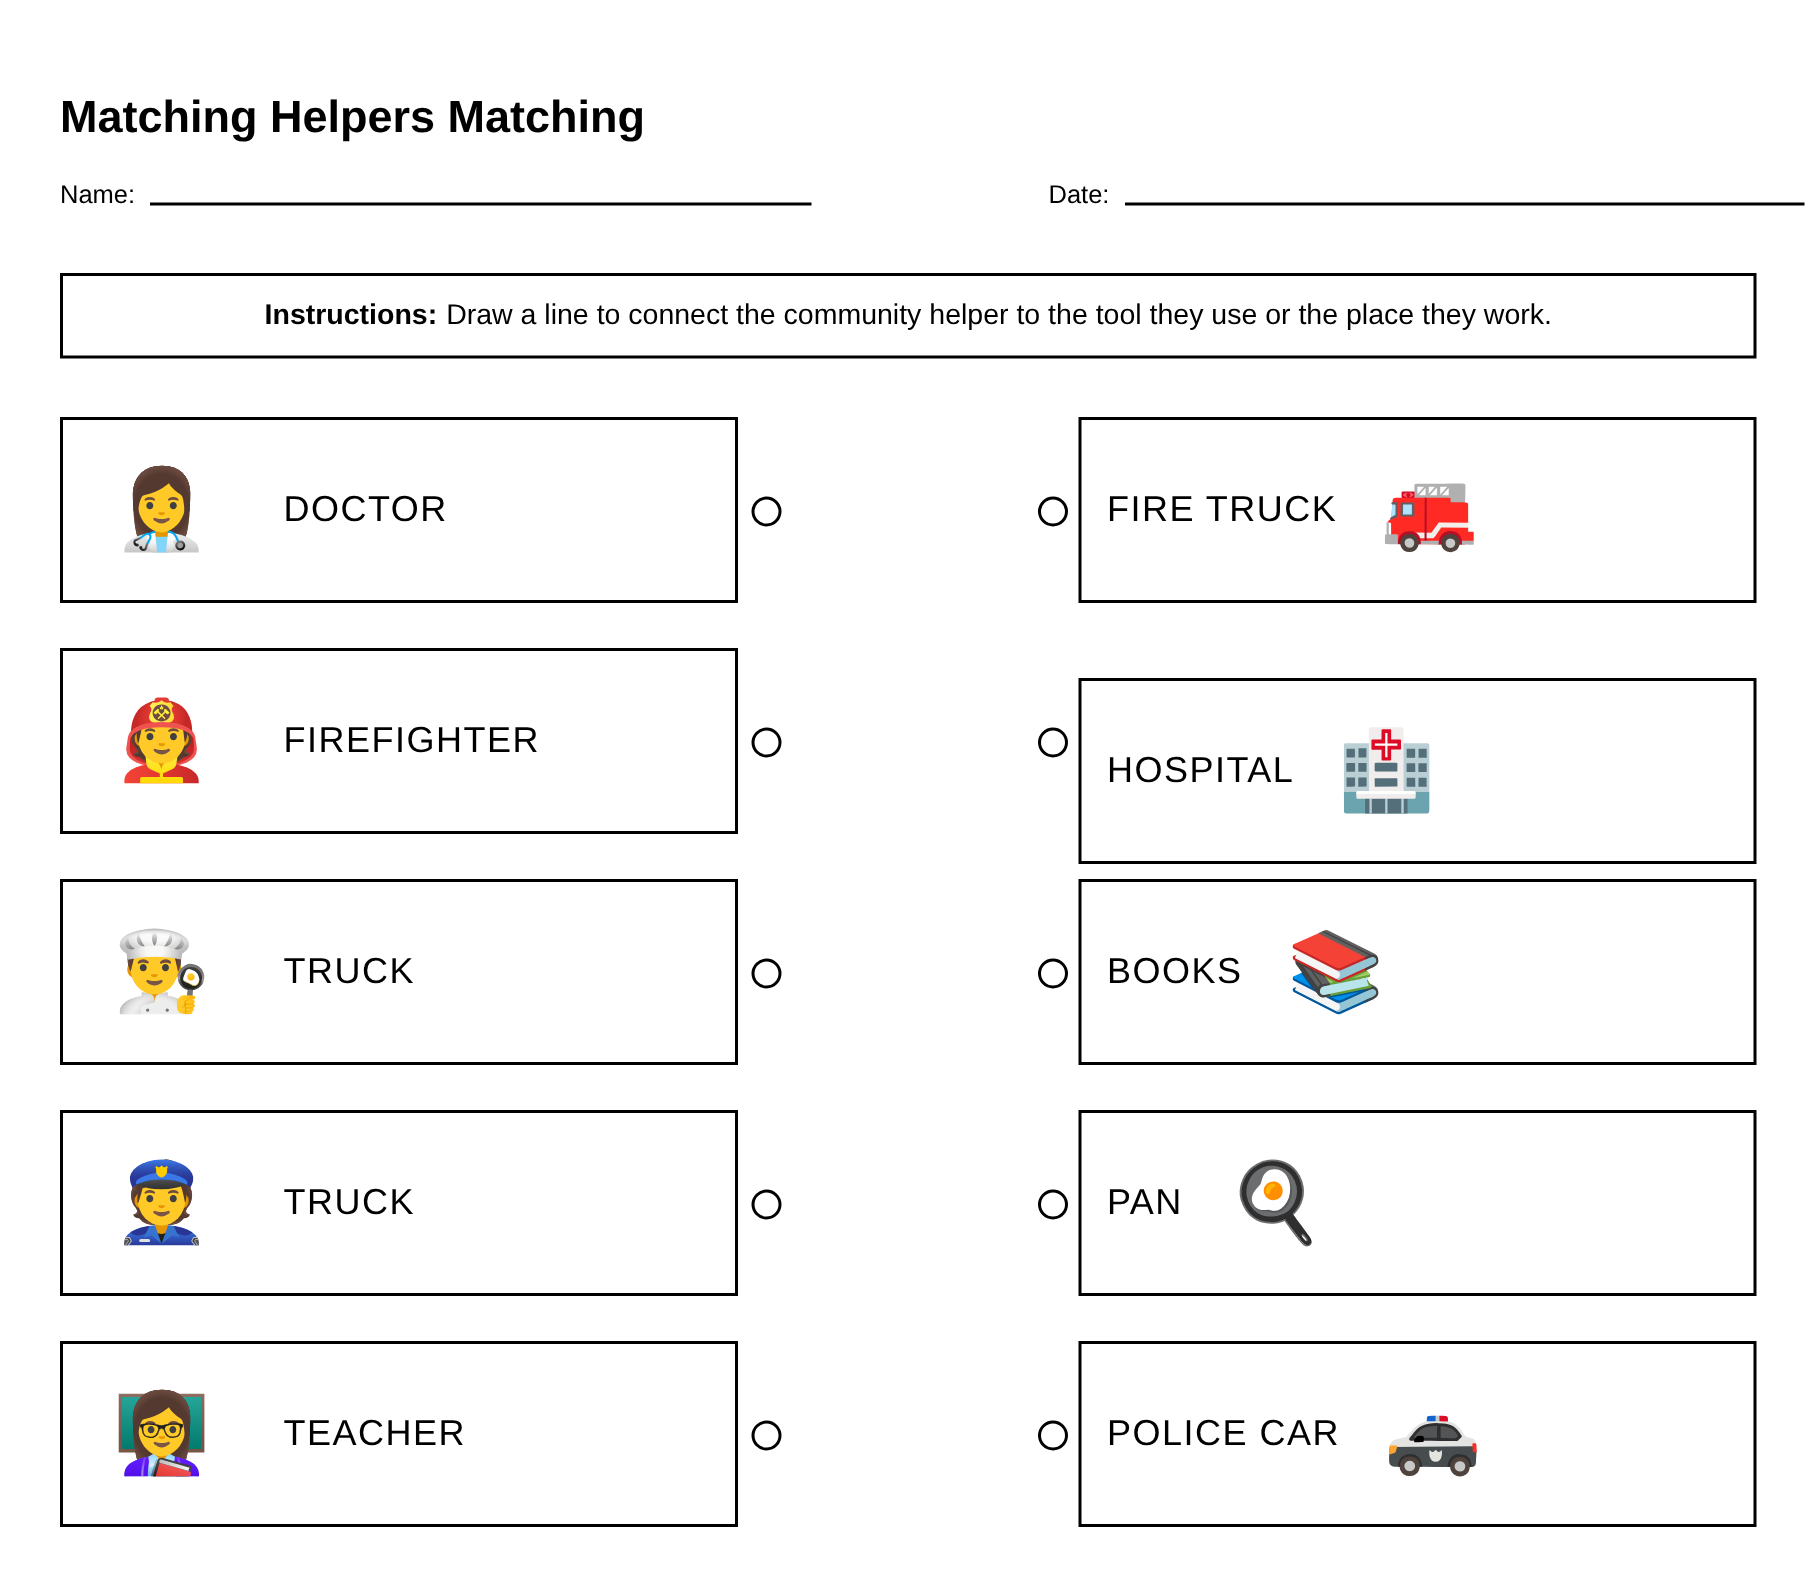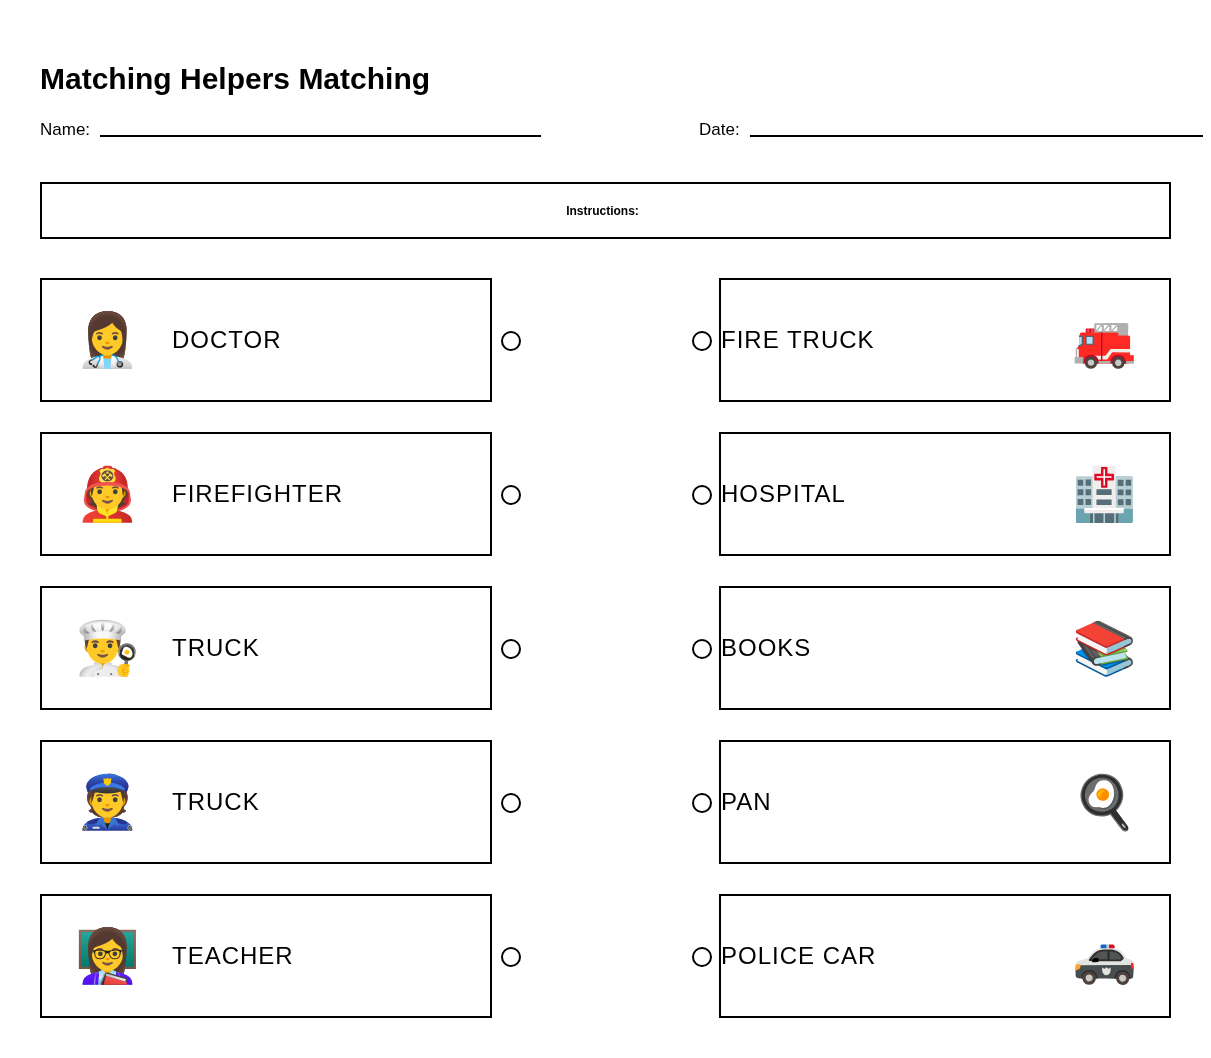--- a/index.html
+++ b/index.html
@@ -23,7 +23,7 @@
     position: absolute; left: 40px; top: 182px; width: 1127px; height: 53px;
     border: 2px solid #000; box-sizing: content-box;
     display: flex; align-items: center; justify-content: center;
-    font-size: 12px;
+    font-size: 19px;
   }
   .instructions b { margin-right: 6px; }
 

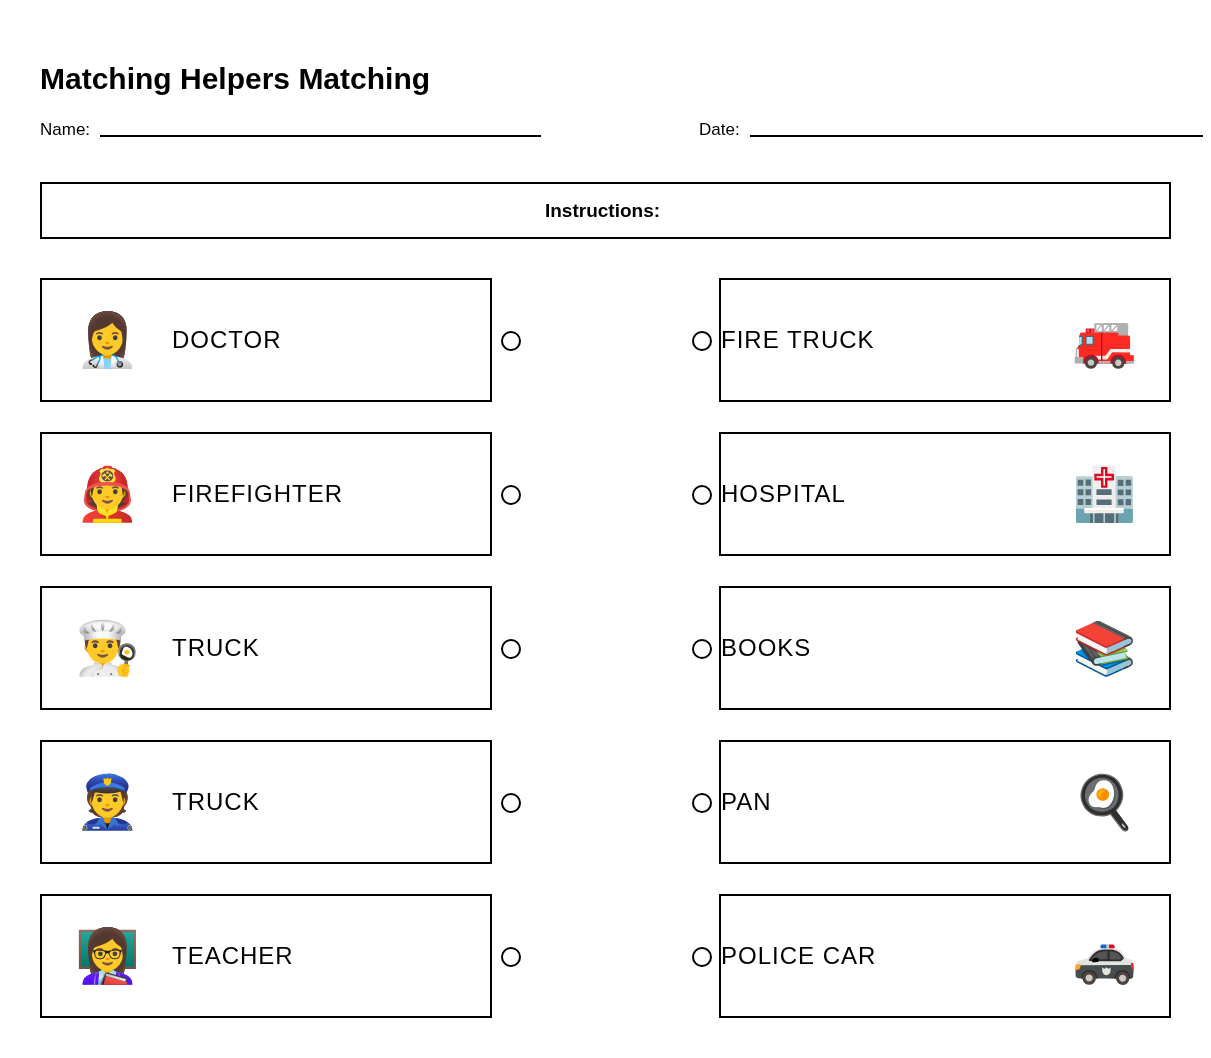--- a/index.html
+++ b/index.html
@@ -65,6 +65,7 @@
 
 <div class="instructions">
   <b>Instructions:</b>
+  <span>Draw a line to connect the community helper to the tool they use or the place they work.</span>
 </div>
 
 <div class="box left" style="top:278px">

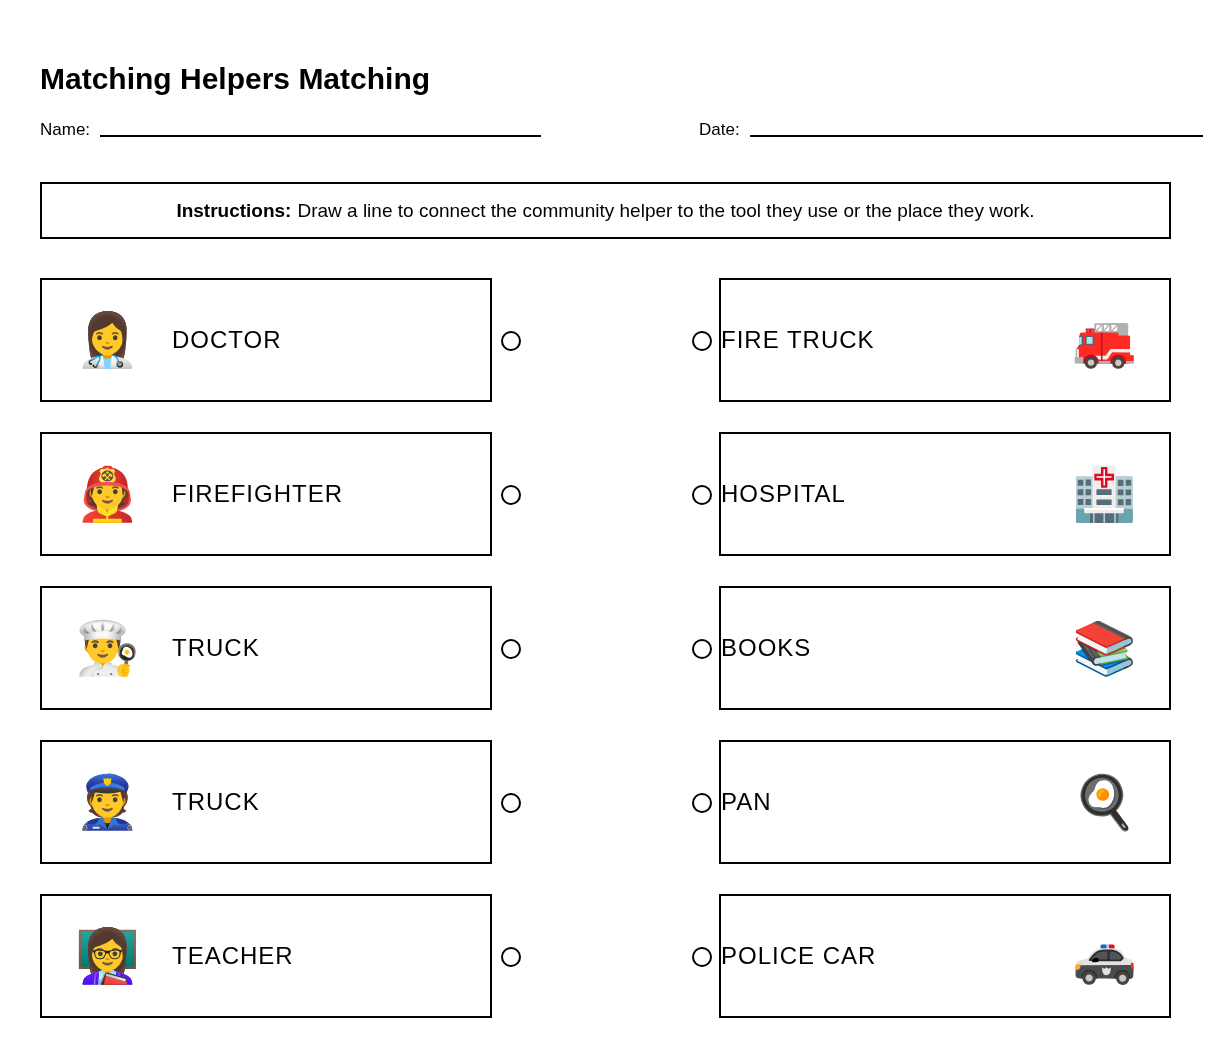--- a/index.html
+++ b/index.html
@@ -40,7 +40,7 @@
   }
   .box.left .icon { margin-left: 34px; margin-right: 32px; }
   .box.right .icon { margin-left: 30px; margin-right: 32px; }
-  .box .word { font-size: 24px; letter-spacing: 1px; }
+  .box .word { font-size: 24px; letter-spacing: 1px; margin-left: 17px; }
 
   .dot {
     position: absolute; width: 16px; height: 16px; border: 2px solid #000; border-radius: 50%;

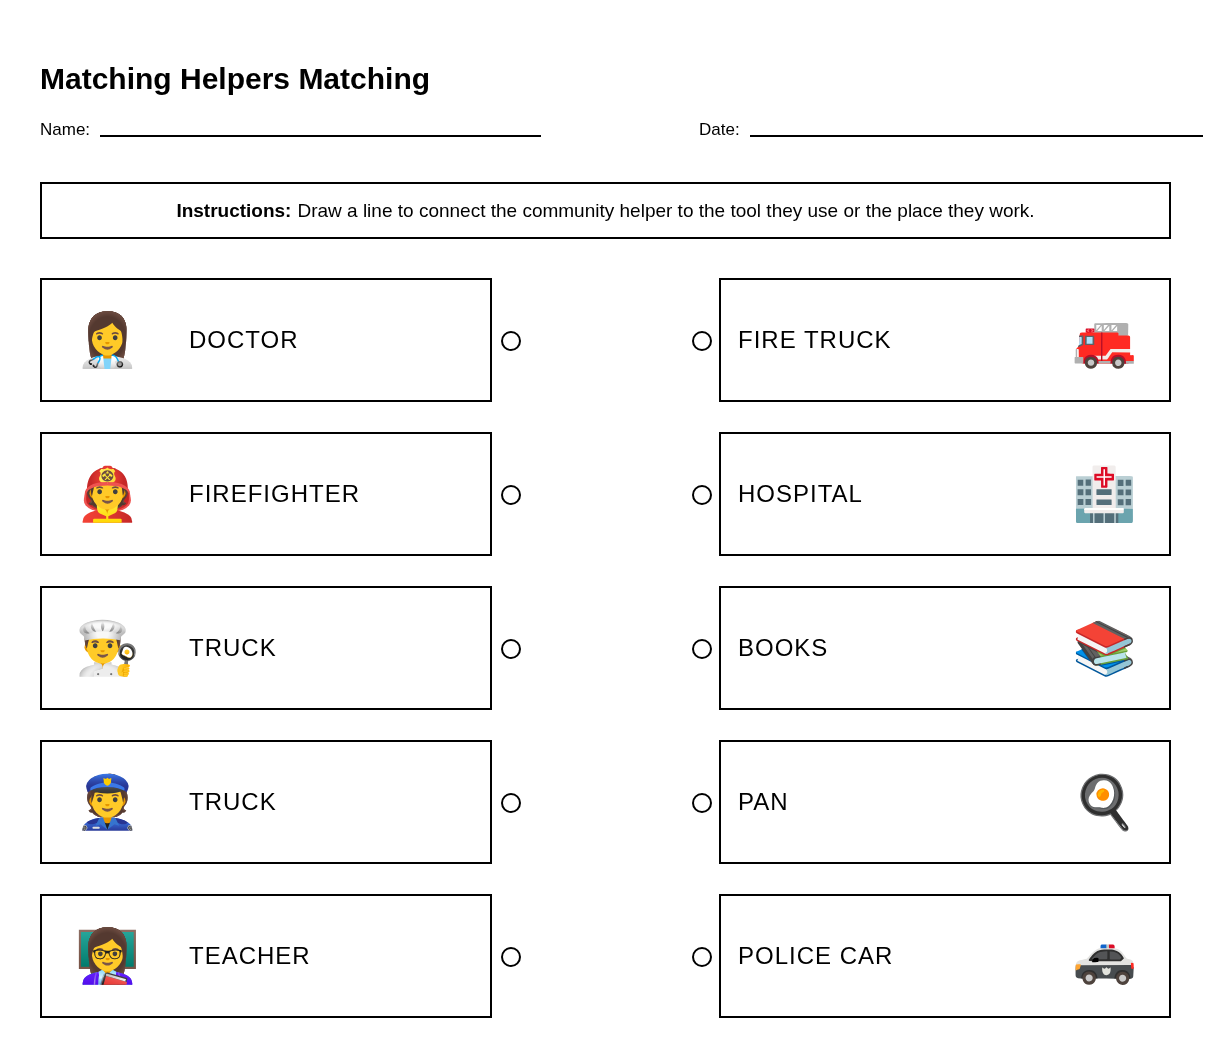--- a/index.html
+++ b/index.html
@@ -33,7 +33,7 @@
     display: flex; align-items: center;
   }
   .box.left { left: 40px; }
-  .box.right { left: 719px; justify-content: space-between; }
+  .box.right { left: 719px; justify-content: flex-start; }
   .box .icon {
     width: 64px; height: 64px; display: flex; align-items: center; justify-content: center;
     font-size: 52px; line-height: 64px;

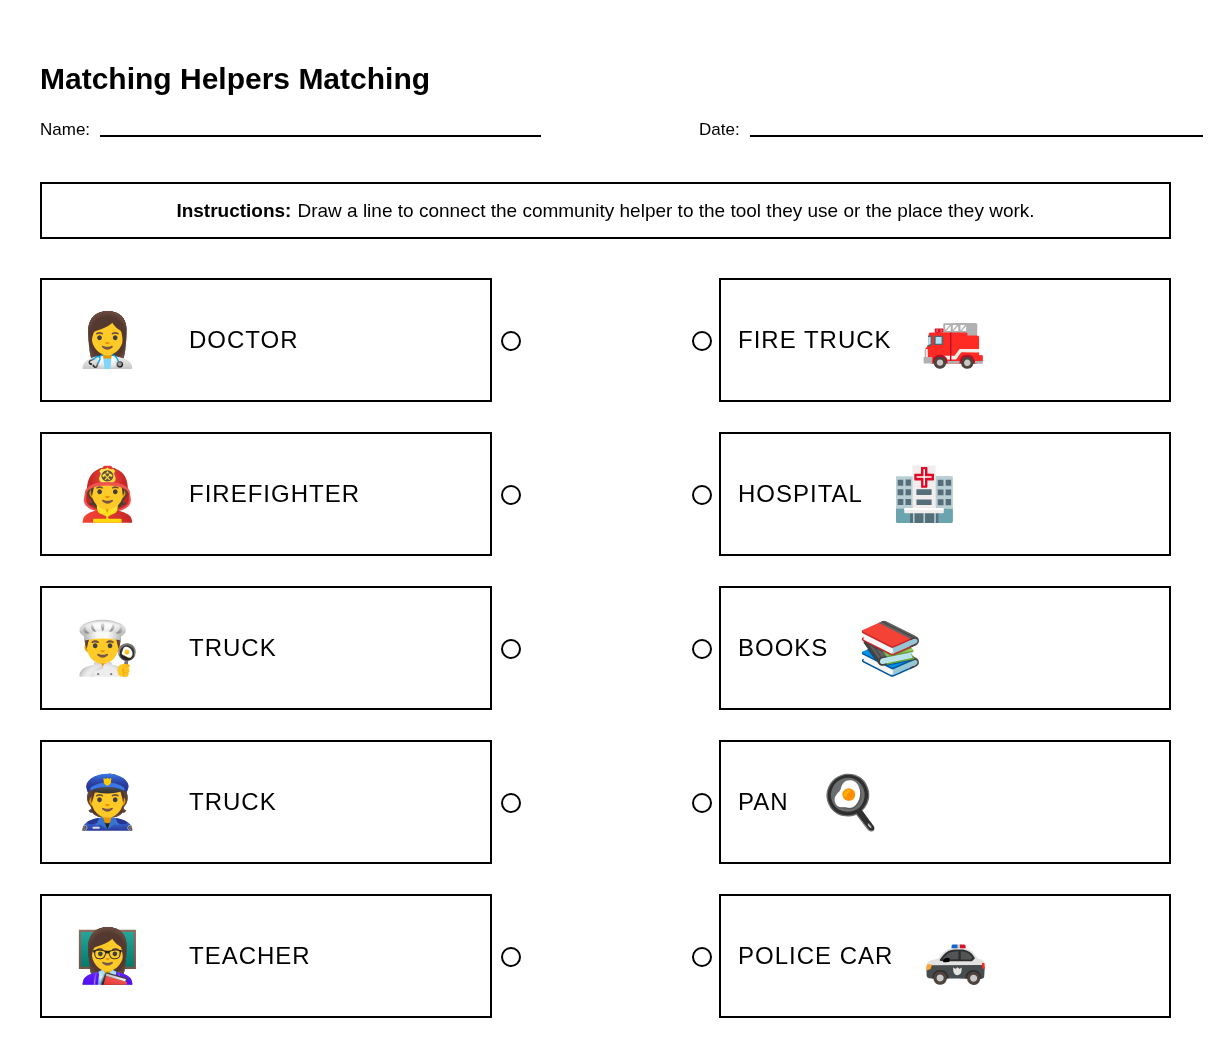--- a/index.html
+++ b/index.html
@@ -105,7 +105,7 @@
   <span class="word">FIRE TRUCK</span>
   <span class="icon">🚒</span>
 </div>
-<div class="box right" style="top:432px">
+<div class="box right" style="top:452px">
   <span class="word">HOSPITAL</span>
   <span class="icon">🏥</span>
 </div>

